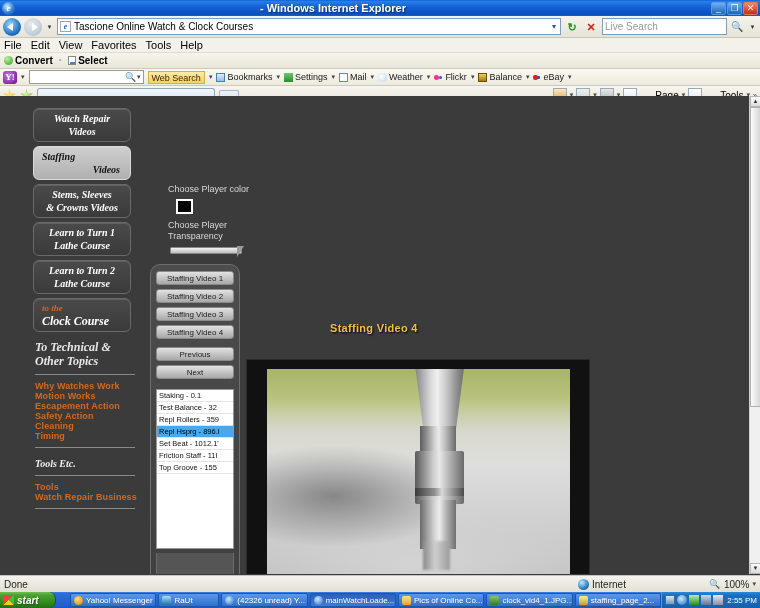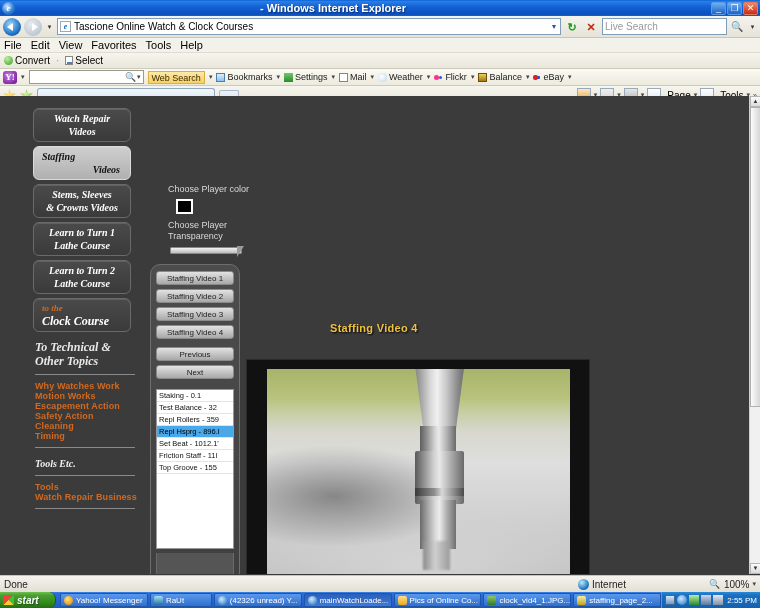--- a/index.html
+++ b/index.html
@@ -93,7 +93,7 @@
   .convertbar {
     height: 16px; background: linear-gradient(to bottom,#f6f5ee,#e9e7da);
     display: flex; align-items: center; gap: 6px; padding-left: 4px;
-    font-size: 10px; color: #000; border-bottom: 1px solid #cdcabd;
+    font-size: 10px; color: #000; border-bottom: 1px solid #cdcabd; font-weight: bold;
   }
   .convertbar .ci { display: flex; align-items: center; gap: 2px; }
   .dot-green { width:9px;height:9px;border-radius:50%;background:radial-gradient(circle at 35% 30%,#bff0a0,#3a9a20); }

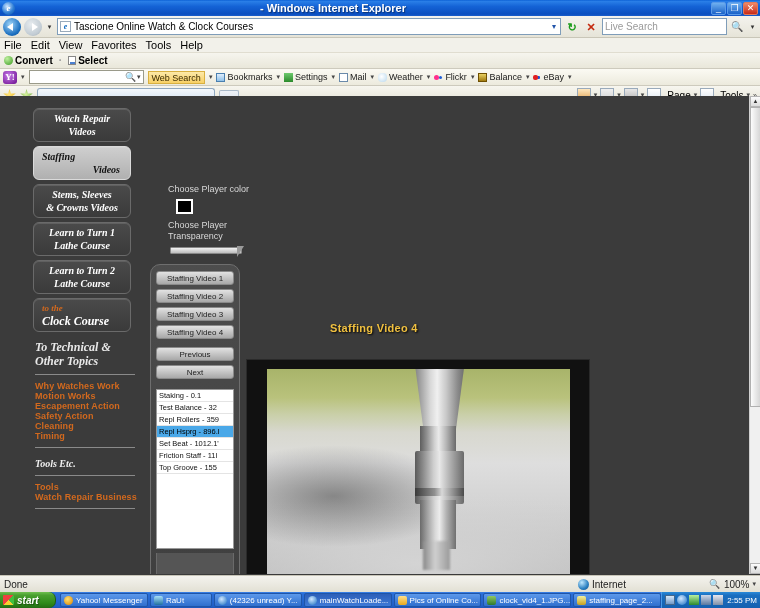--- a/index.html
+++ b/index.html
@@ -166,7 +166,7 @@
   .tb-ico.home{background:linear-gradient(to bottom,#ffe8c0,#e0a050);}
   .tb-ico.feed{background:linear-gradient(to bottom,#f0f0f0,#d0d0d0);}
   .tb-ico.print{background:linear-gradient(to bottom,#e8e8e8,#b0b0b0);}
-  .tb-lbl{display:flex;align-items:center;gap:6px;}
+  .tb-lbl{display:flex;align-items:center;gap:18px;}
   .tb-chev{font-size:7px;color:#444;}
 
   

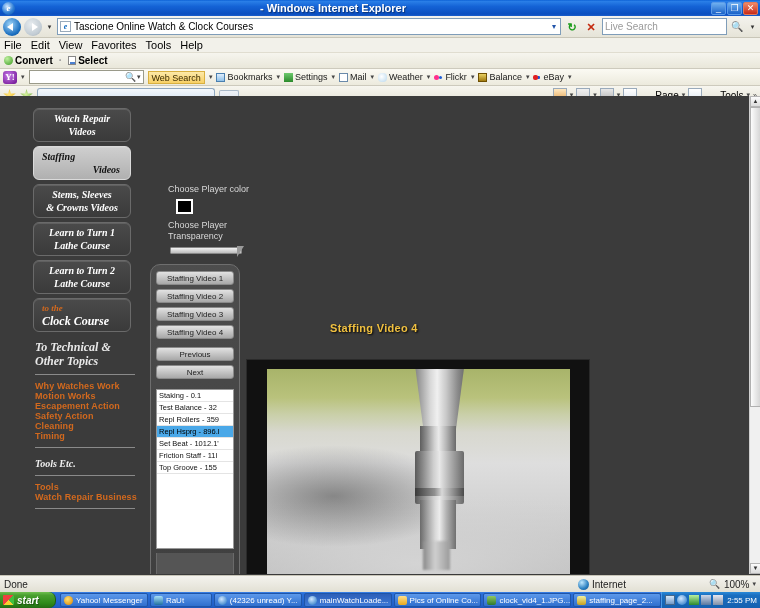--- a/index.html
+++ b/index.html
@@ -347,7 +347,7 @@
       linear-gradient(to bottom right,#f04040 0 50%, transparent 50%),
       linear-gradient(to bottom left,#40c040 0 50%, transparent 50%);
     background-color:#f8d030; border-radius:1px;}
-  .tasks{ display:flex; align-items:flex-start; gap:2px; margin-left:4px; flex:1; overflow:hidden;}
+  .tasks{ display:flex; align-items:flex-start; gap:2px; margin-left:14px; flex:1; overflow:hidden;}
   .task{
     height:14px; width:88px;
     background: linear-gradient(to bottom,#5c98ea,#2f6fce);

